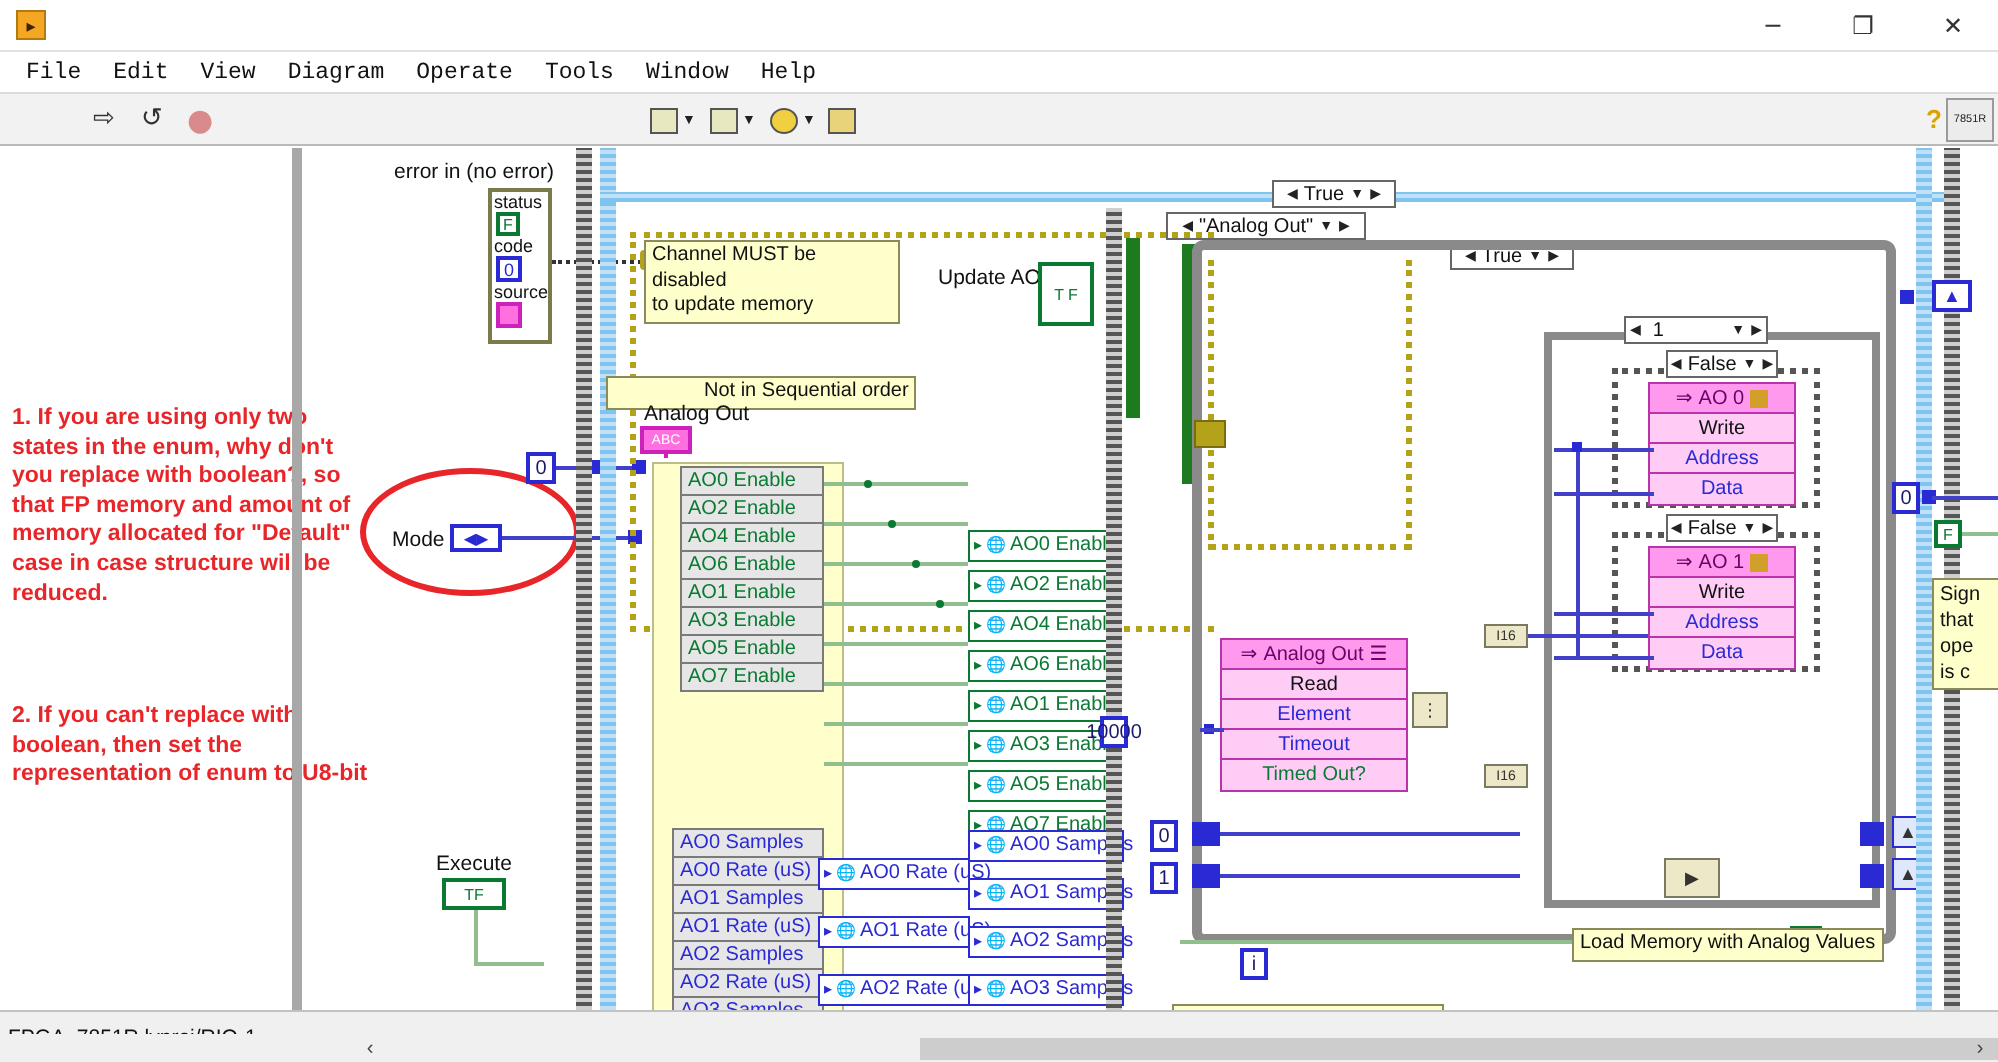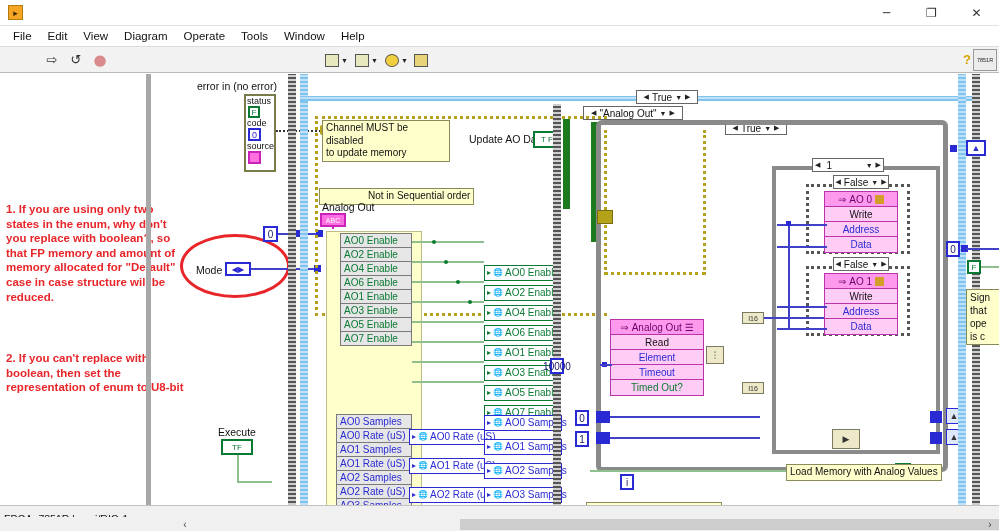--- a/index.html
+++ b/index.html
@@ -35,7 +35,7 @@
     height:21px; background:#ffffff; border-bottom:1px solid #dcdcdc;
     display:flex; align-items:center; padding-left:5px;
   }
-  .menu-item { font-size:11.5px; color:#111; padding:2px 8px; white-space:nowrap; }
+  .menu-item { font-size:11.5px; color:#111; padding:2px 8px; white-space:nowrap;font-family:Liberation Mono, monospace; }
 
   
   #toolbar {

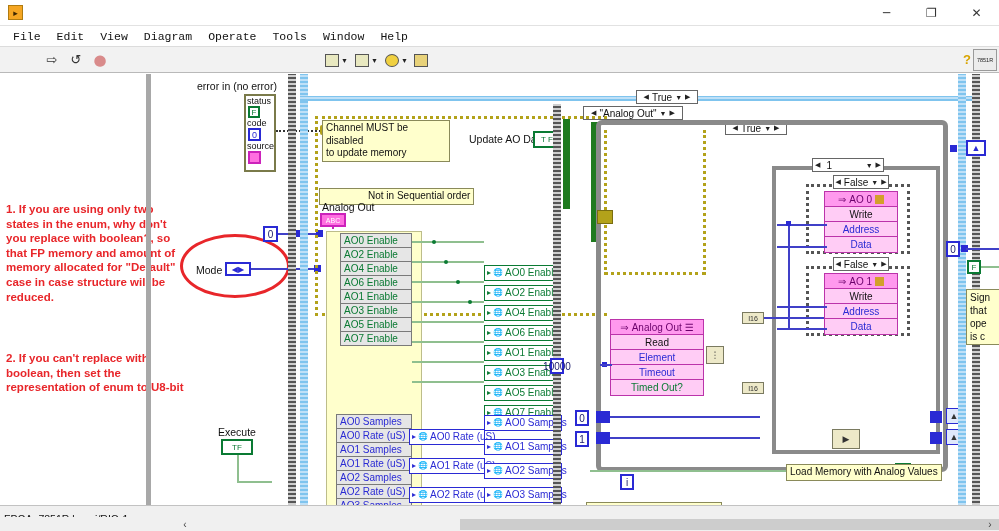--- a/index.html
+++ b/index.html
@@ -314,7 +314,7 @@
 to update memory</span></div>
 
   <div class="abs lv-lbl" style="left:469px; top:59px;">Update AO Data</div>
-  <div class="abs term-grn" style="left:533px; top:57px; width:28px; height:17px;">T F</div>
+  <div class="abs term-grn" style="left:519px; top:57px; width:28px; height:32px;">T F</div>
 
   <div class="abs lv-comment" style="left:319px; top:114px;padding-left:48px;">Not in Sequential order</div>
   <div class="abs lv-lbl" style="left:322px; top:127px;">Analog Out</div>

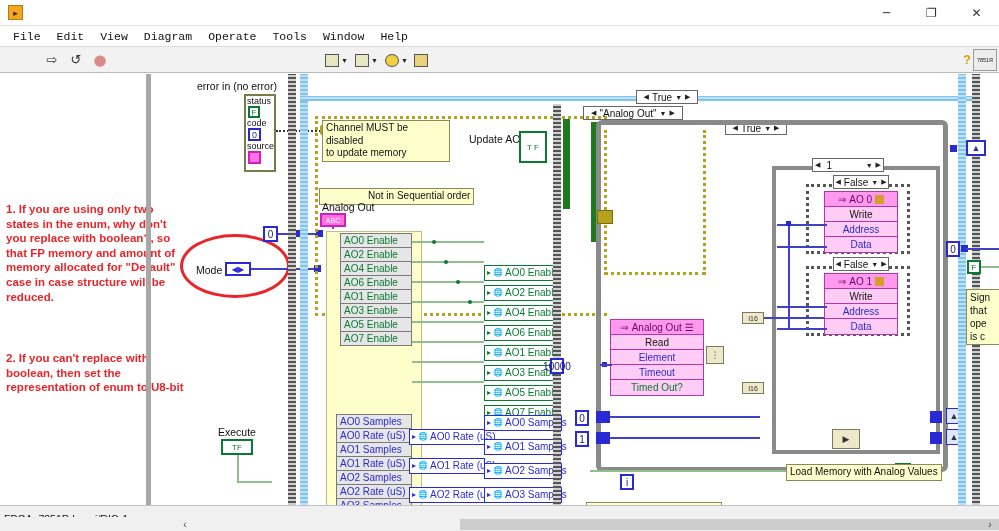--- a/index.html
+++ b/index.html
@@ -316,7 +316,7 @@
   <div class="abs lv-lbl" style="left:469px; top:59px;">Update AO Data</div>
   <div class="abs term-grn" style="left:519px; top:57px; width:28px; height:32px;">T F</div>
 
-  <div class="abs lv-comment" style="left:319px; top:114px;padding-left:48px;">Not in Sequential order</div>
+  <div class="abs lv-comment" style="left:303px; top:114px;padding-left:48px;">Not in Sequential order</div>
   <div class="abs lv-lbl" style="left:322px; top:127px;">Analog Out</div>
   <div class="abs term-pink" style="left:320px; top:139px; width:26px; height:14px;">ABC</div>
   <div class="abs" style="left:332px; top:153px; width:0; height:30px; border-left:2px dotted #cc22bb;"></div>

